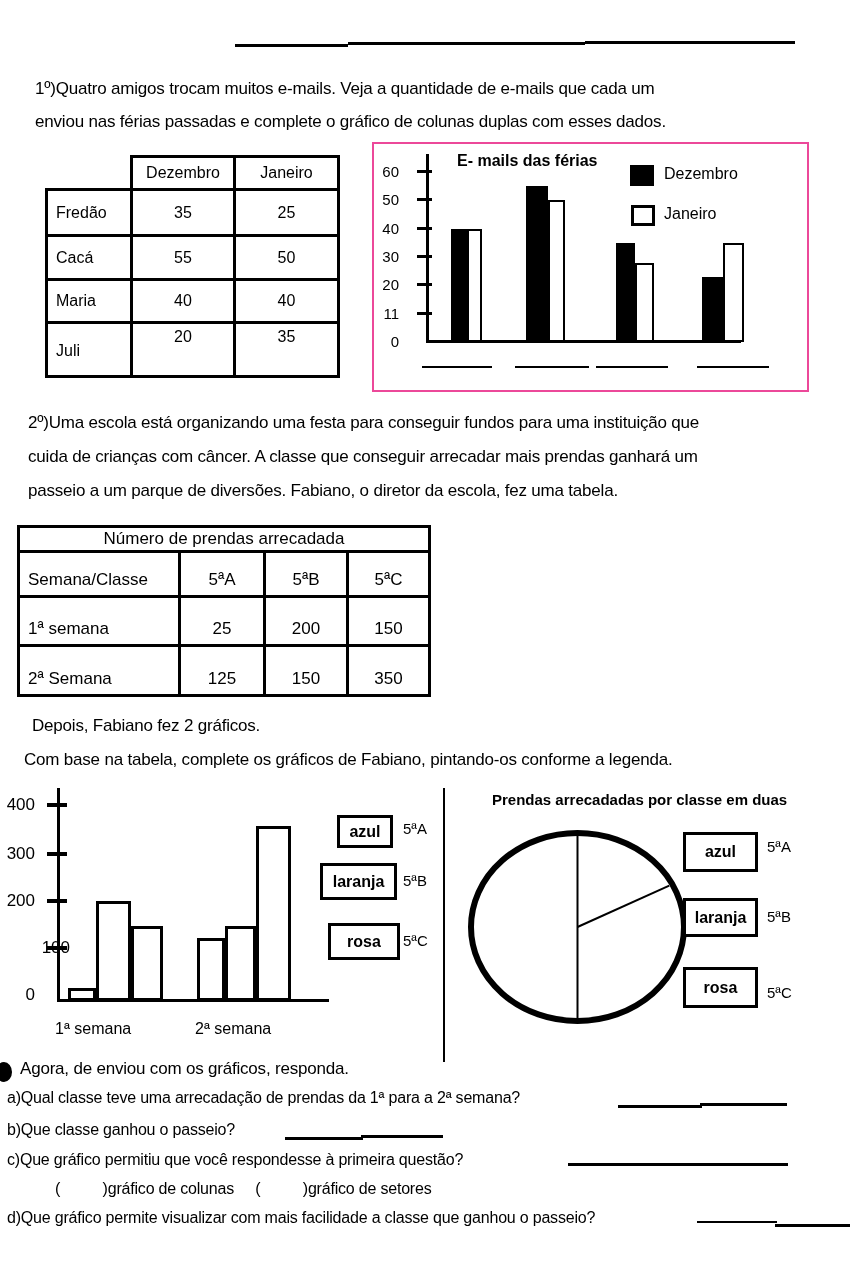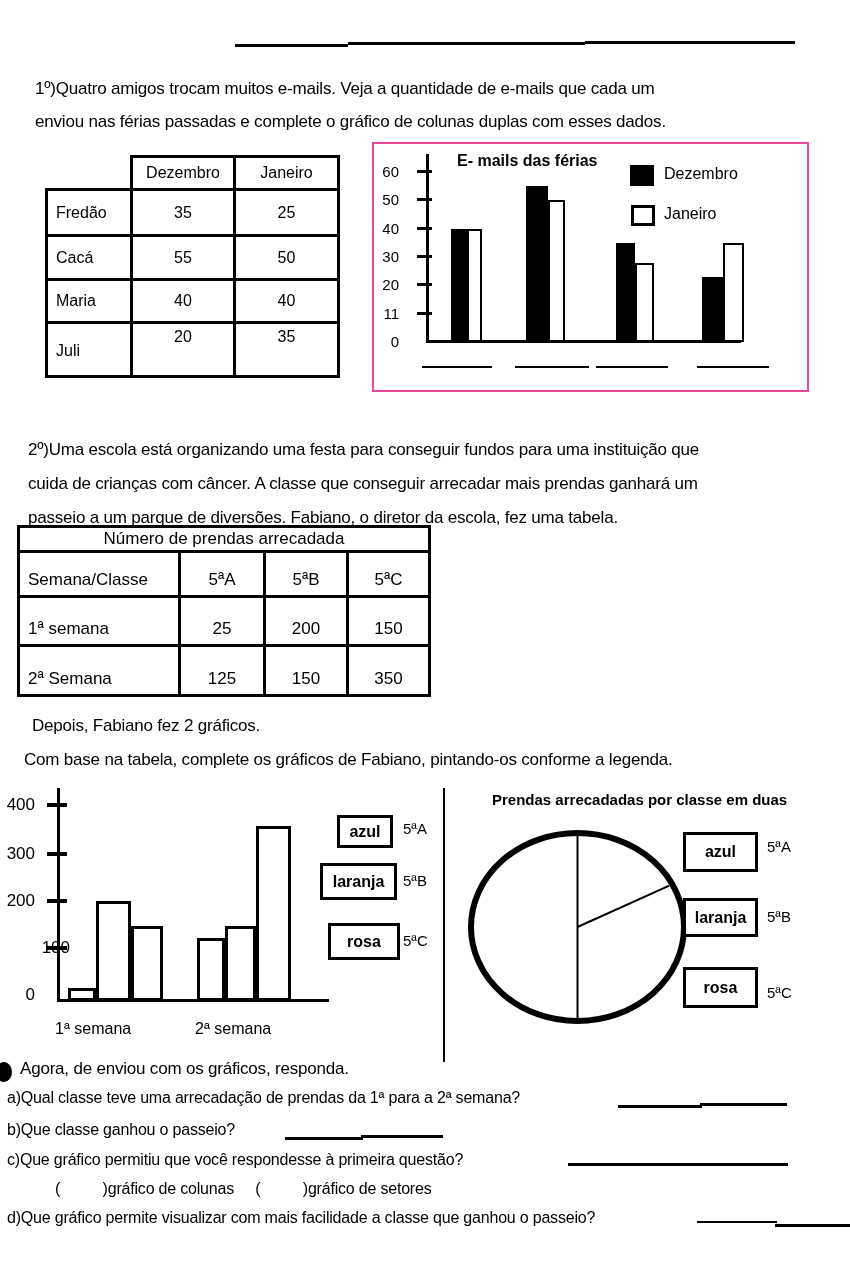--- a/index.html
+++ b/index.html
@@ -125,7 +125,7 @@
     <div class="hline h2" style="left:323px;top:222px;width:72px;"></div>
   </div>
 
-  <div class="para" style="left:28px;top:406px;line-height:34px;margin-top:27px;">
+  <div class="para" style="left:28px;top:406px;line-height:34px;">
     <div>2º)Uma escola está organizando uma festa para conseguir fundos para uma instituição que</div>
     <div>cuida de crianças com câncer. A classe que conseguir arrecadar mais prendas ganhará um</div>
     <div>passeio a um parque de diversões. Fabiano, o diretor da escola, fez uma tabela.</div>

